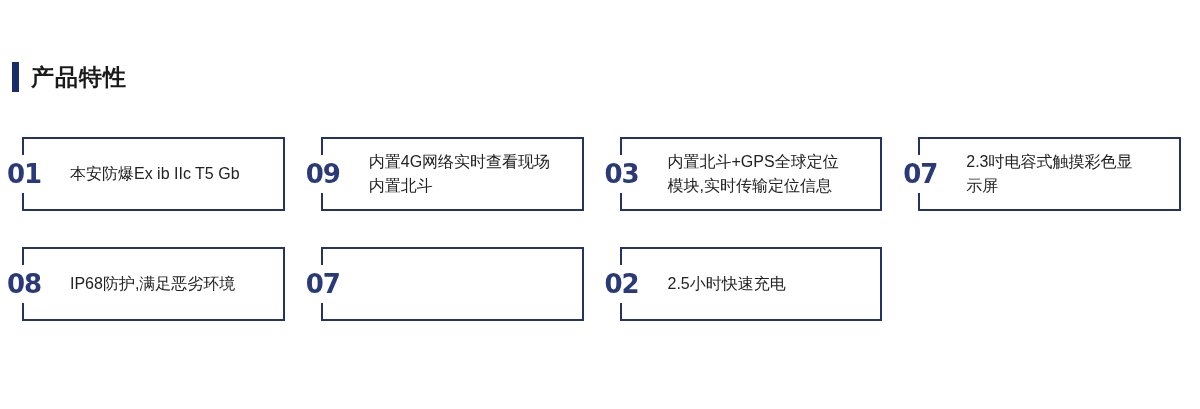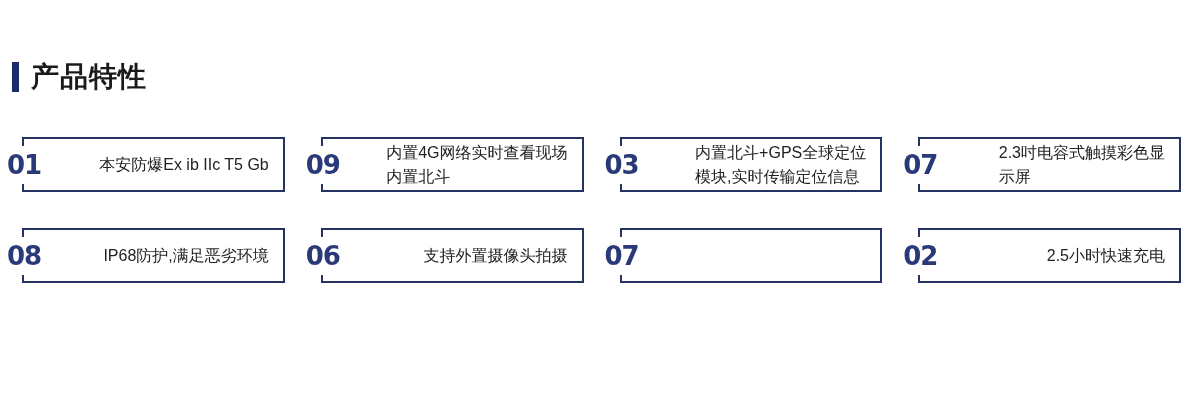--- a/index.html
+++ b/index.html
@@ -35,7 +35,7 @@
   }
   .title {
     margin: 0;
-    font-size: 28px;
+    font-size: 23px;
     font-weight: 700;
     color: #1a1a1a;
     letter-spacing: 1px;

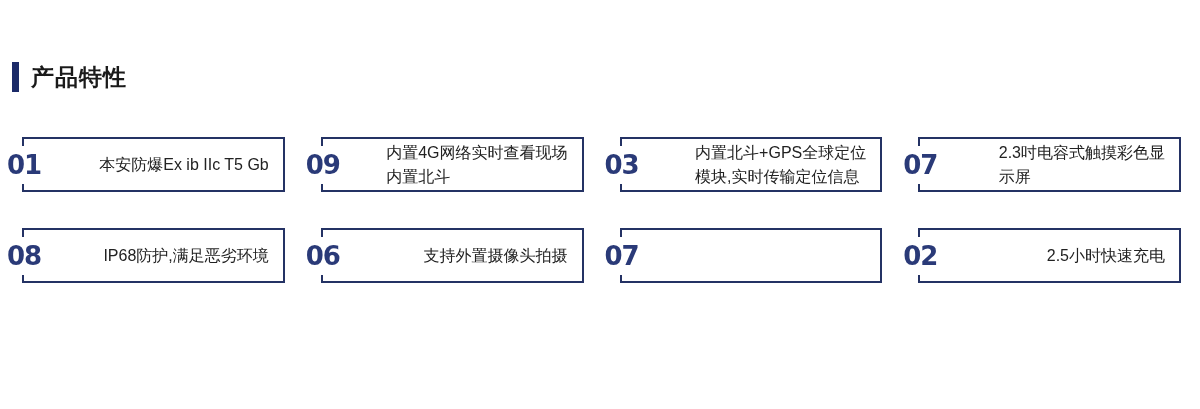--- a/index.html
+++ b/index.html
@@ -55,12 +55,12 @@
   .card {
     position: relative;
     box-sizing: border-box;
-    height: 55px;
+    height: 74px;
     border: 2px solid #243264;
     background: #ffffff;
     display: flex;
     align-items: center;
-    justify-content: flex-end;
+    justify-content: flex-start;
     padding: 0 14px 0 46px;
   }
   .num {

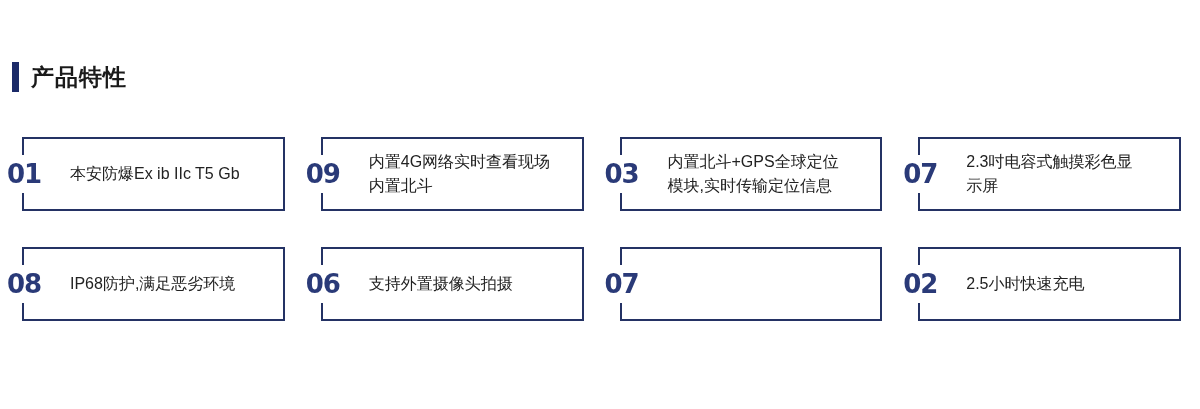--- a/index.html
+++ b/index.html
@@ -126,10 +126,6 @@
       <p class="text">IP68防护,满足恶劣环境</p>
     </div>
 
-    <div class="card">
-      <span class="num">06</span>
-      <p class="text">支持外置摄像头拍摄</p>
-    </div>
 
     <div class="card">
       <span class="num">07</span>

